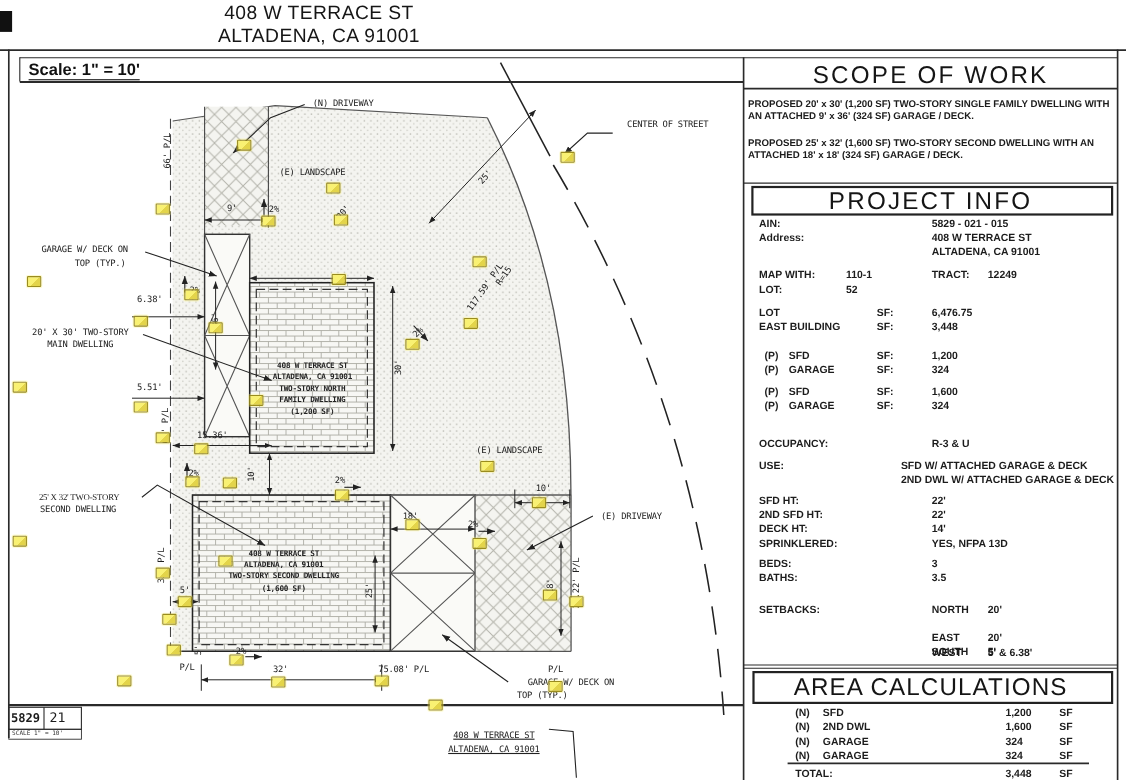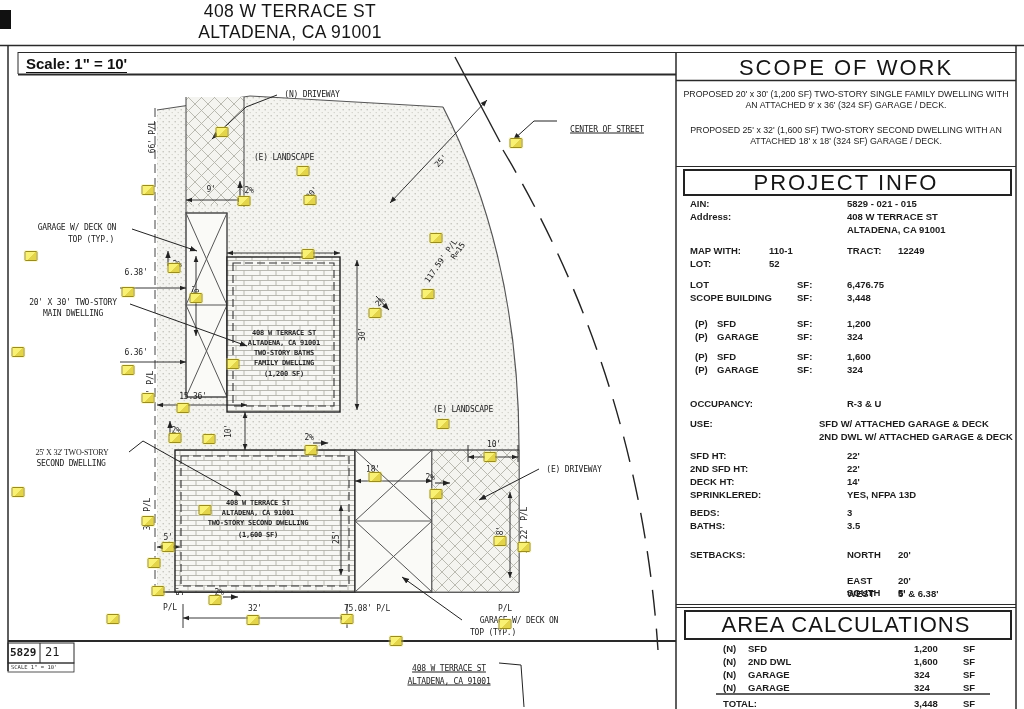--- a/index.html
+++ b/index.html
@@ -20,7 +20,7 @@
   .right-panel{position:absolute;left:676px;top:45px;width:340px;height:664px;z-index:4;}
   .panel-title{position:absolute;left:0;right:0;text-align:center;font-size:22px;font-weight:400;
                letter-spacing:2px;color:#151515;white-space:nowrap;}
-  .scope-par{position:absolute;left:4px;right:4px;text-align:center;font-size:8.8px;font-weight:normal;
+  .scope-par{position:absolute;left:4px;right:4px;font-size:8.8px;font-weight:bold;
              line-height:11px;color:#1c1c1c;}
   .hdr-box{position:absolute;border:2px solid #222;}
   .pr{position:absolute;left:0;width:340px;height:13px;font-size:9.5px;font-weight:bold;color:#1c1c1c;}

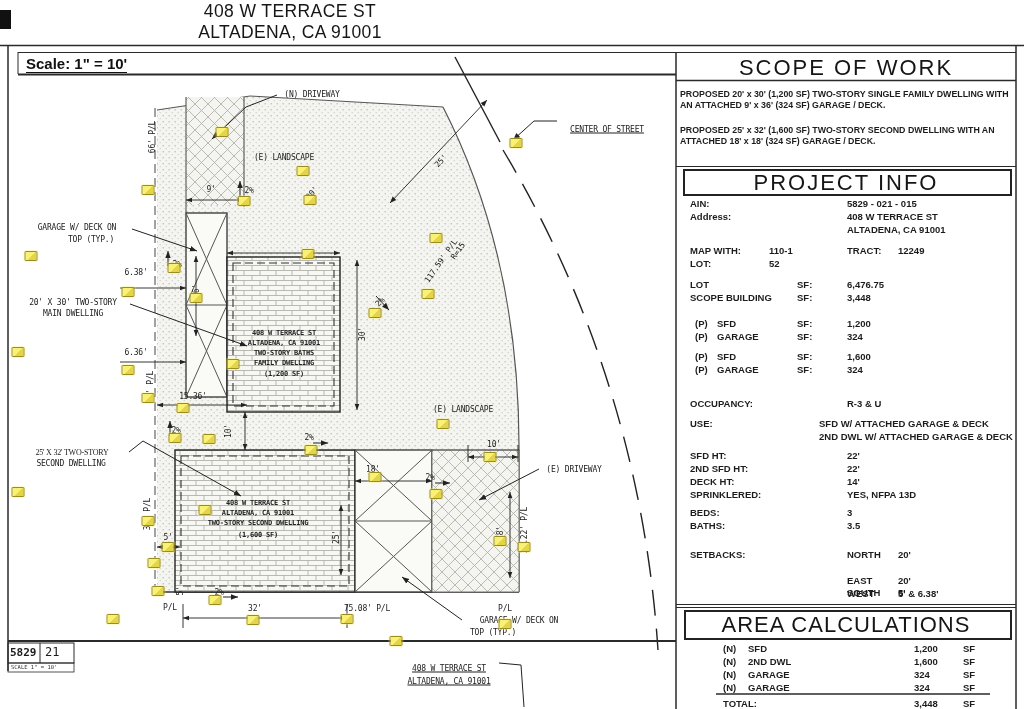--- a/index.html
+++ b/index.html
@@ -169,7 +169,7 @@
   <div class="layer" id="plan-labels">
       <div class="plan-label" style="left: 312px; top: 94px; transform: translate(-50%, -50%);">(N) DRIVEWAY</div>
       <div class="plan-label" style="left: 284px; top: 157px; transform: translate(-50%, -50%);">(E) LANDSCAPE</div>
-      <div class="plan-label" style="left: 607px; top: 129px; transform: translate(-50%, -50%); text-decoration: underline;">CENTER OF STREET</div>
+      <div class="plan-label" style="left: 607px; top: 113px; transform: translate(-50%, -50%);">CENTER OF STREET</div>
       <div class="plan-label" style="left: 441px; top: 161px; transform: translate(-50%, -50%) rotate(-47deg);">25'</div>
       <div class="plan-label" style="left: 211px; top: 189px; transform: translate(-50%, -50%);">9'</div>
       <div class="plan-label" style="left: 249px; top: 190px; transform: translate(-50%, -50%);">2%</div>

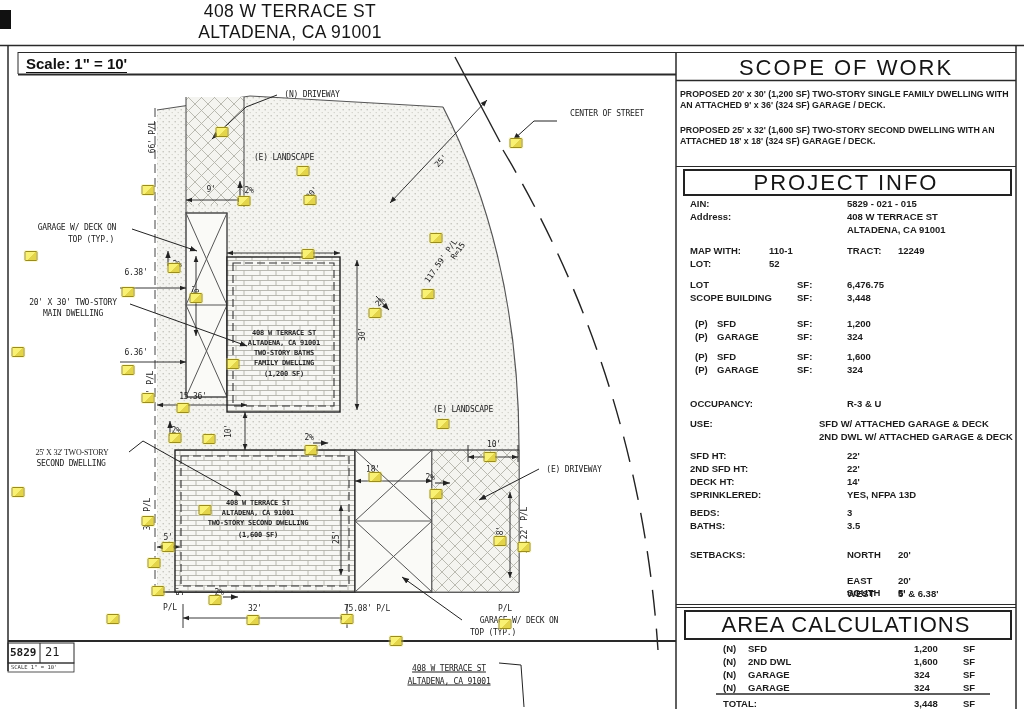--- a/index.html
+++ b/index.html
@@ -313,7 +313,7 @@
       <span class="c-val">6,476.75</span>
     </div>
     <div class="pr" style="top:247px">
-      <span class="c-label">SCOPE BUILDING</span>
+      <span class="c-label">EAST BUILDING</span>
       <span class="c-sf">SF:</span>
       <span class="c-val">3,448</span>
     </div>

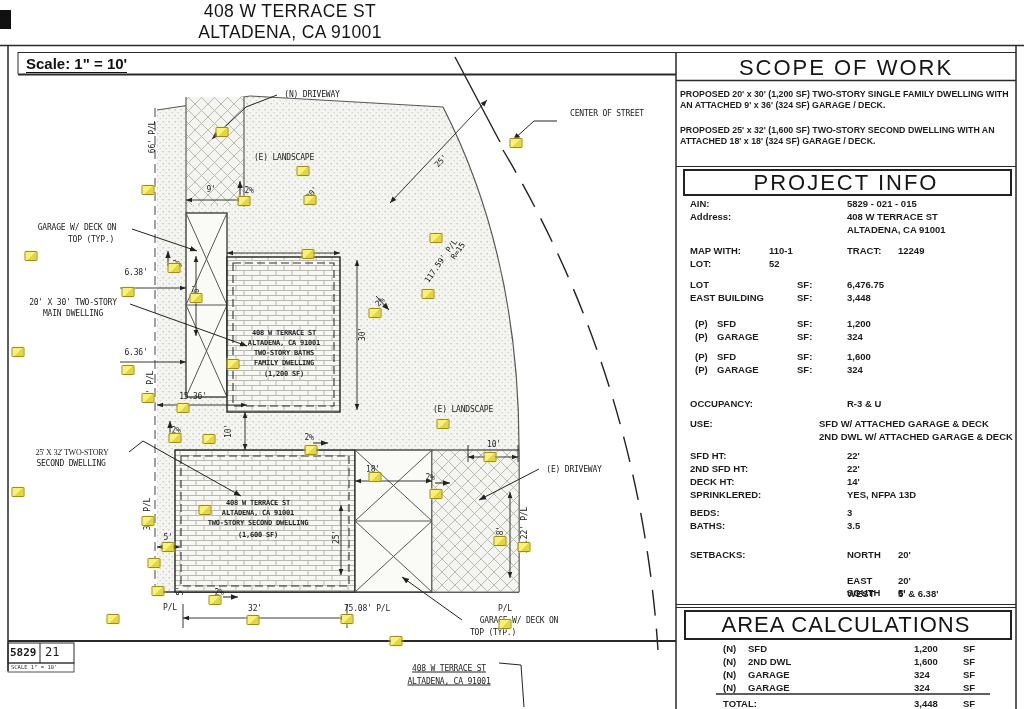--- a/index.html
+++ b/index.html
@@ -182,7 +182,7 @@
       <div class="plan-label" style="left: 177px; top: 264px; transform: translate(-50%, -50%);">2%</div>
       <div class="plan-label" style="left: 73px; top: 302px; transform: translate(-50%, -50%);">20' X 30' TWO-STORY</div>
       <div class="plan-label" style="left: 73px; top: 313px; transform: translate(-50%, -50%);">MAIN DWELLING</div>
-      <div class="plan-label" style="left: 136px; top: 352px; transform: translate(-50%, -50%);">6.36'</div>
+      <div class="plan-label" style="left: 136px; top: 352px; transform: translate(-50%, -50%);">5.51'</div>
       <div class="plan-label" style="left: 193px; top: 396px; transform: translate(-50%, -50%); text-align: right;">15.36'</div>
       <div class="plan-label" style="left: 152px; top: 137px; transform: translate(-50%, -50%) rotate(-90deg);">66' P/L</div>
       <div class="plan-label" style="left: 150px; top: 387px; transform: translate(-50%, -50%) rotate(-90deg);">66' P/L</div>

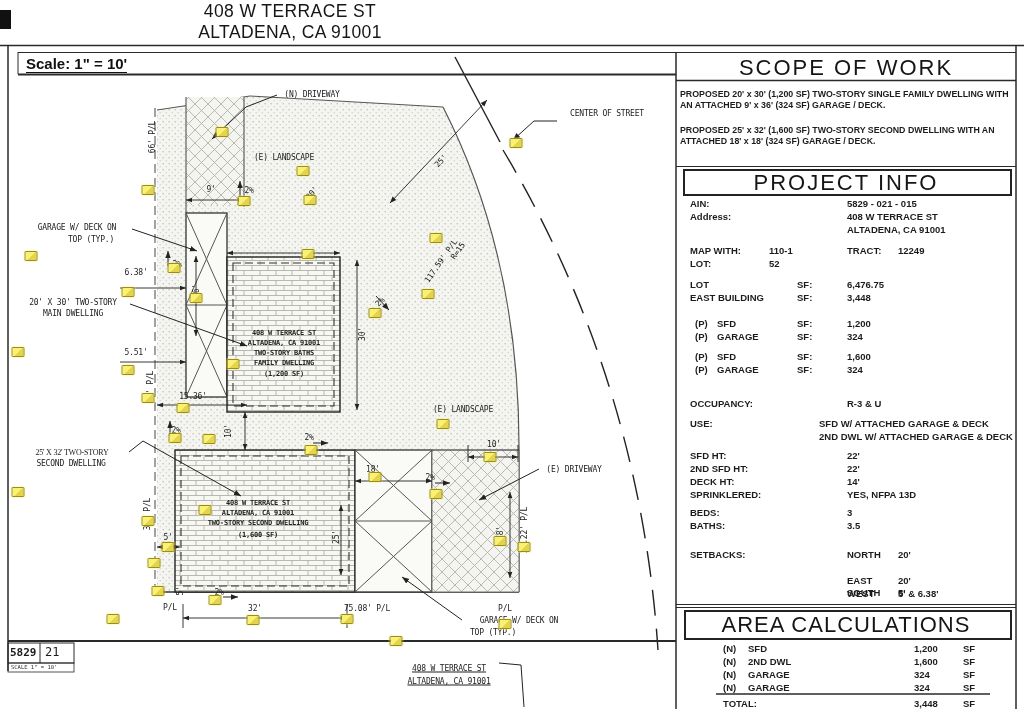--- a/index.html
+++ b/index.html
@@ -216,7 +216,7 @@
       <div class="plan-label" style="left: 380px; top: 302px; transform: translate(-50%, -50%) rotate(-45deg);">2%</div>
       <div class="plan-label" style="left: 284px; top: 333px; font-size: 7px; font-weight: bold; transform: translate(-50%, -50%);">408 W TERRACE ST</div>
       <div class="plan-label" style="left: 284px; top: 343px; font-size: 7px; font-weight: bold; transform: translate(-50%, -50%);">ALTADENA, CA 91001</div>
-      <div class="plan-label" style="left: 284px; top: 353px; font-size: 7px; font-weight: bold; transform: translate(-50%, -50%);">TWO-STORY BATHS</div>
+      <div class="plan-label" style="left: 284px; top: 353px; font-size: 7px; font-weight: bold; transform: translate(-50%, -50%);">TWO-STORY NORTH</div>
       <div class="plan-label" style="left: 284px; top: 363px; font-size: 7px; font-weight: bold; transform: translate(-50%, -50%);">FAMILY DWELLING</div>
       <div class="plan-label" style="left: 284px; top: 374px; font-size: 7px; font-weight: bold; transform: translate(-50%, -50%);">(1,200 SF)</div>
       <div class="plan-label" style="left: 258px; top: 503px; font-size: 7px; font-weight: bold; transform: translate(-50%, -50%);">408 W TERRACE ST</div>

